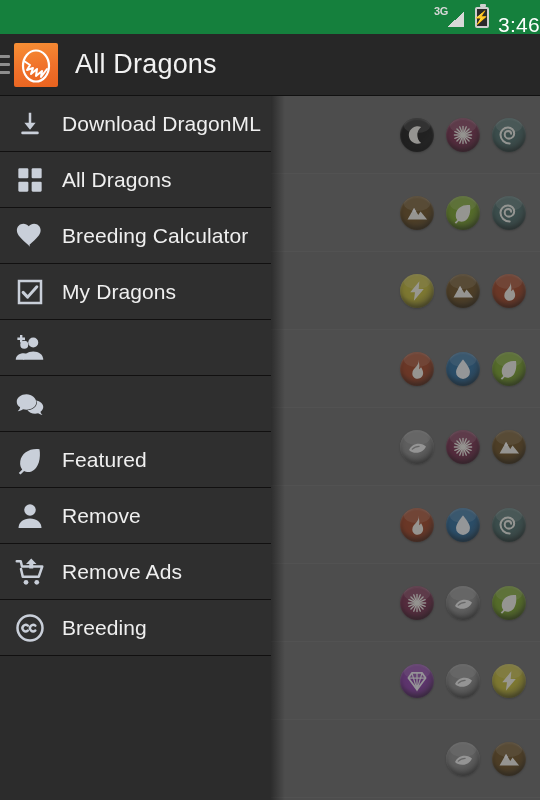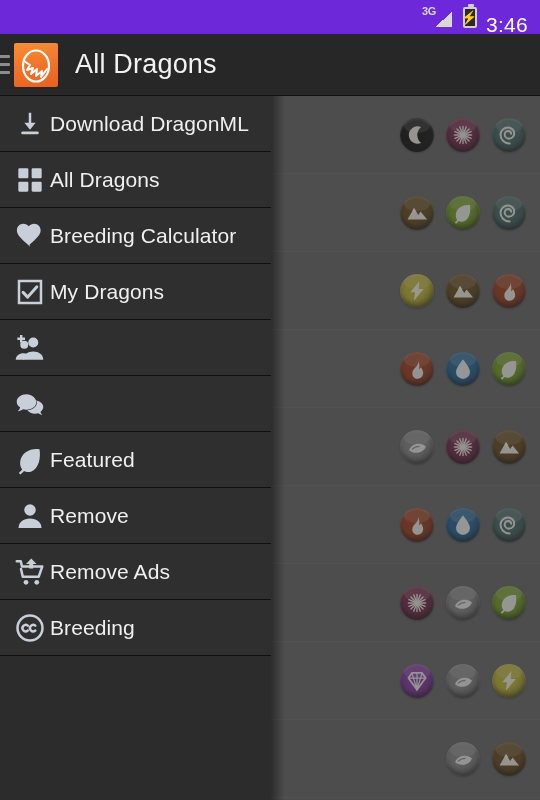--- a/index.html
+++ b/index.html
@@ -14,8 +14,8 @@
   
   .statusbar {
     position:absolute; top:0; left:0; width:540px; height:34px;
-    background:#6d28d9; display:flex; align-items:center;
-    justify-content:flex-end; padding-right:12px;
+    background:#15803d; display:flex; align-items:center;
+    justify-content:flex-end; padding-right:0;
   }
   .sb-group { display:flex; align-items:center; gap:9px; }
   .sig-wrap { position:relative; width:30px; height:22px; }

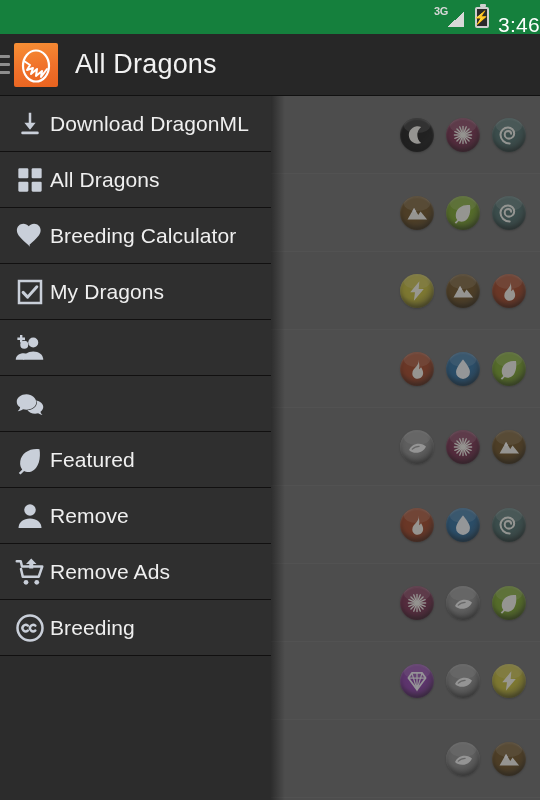--- a/index.html
+++ b/index.html
@@ -116,7 +116,7 @@
   }
   .nav-icon svg { display:block; fill:#c9cfd9; }
   .nav-label {
-    font-size:21px; color:#efefef; white-space:nowrap;
+    margin-left:12px; font-size:21px; color:#efefef; white-space:nowrap;
     letter-spacing:0.1px;
     text-align:right;
   }

